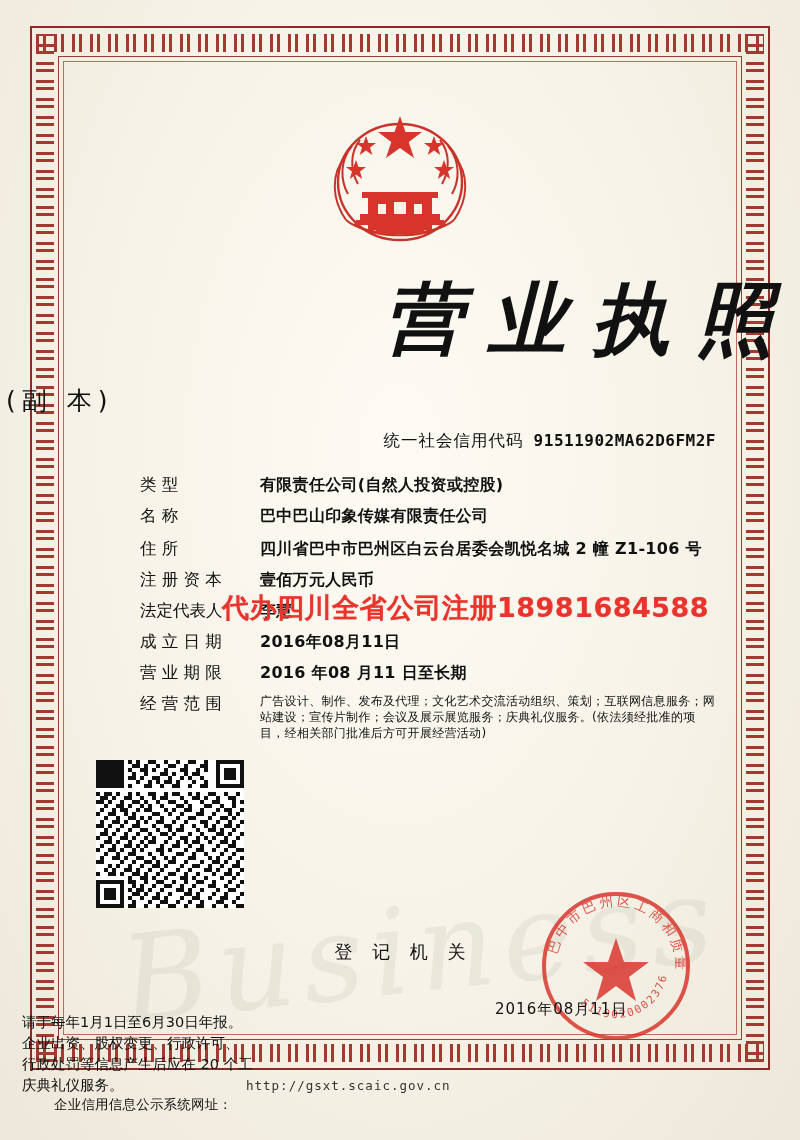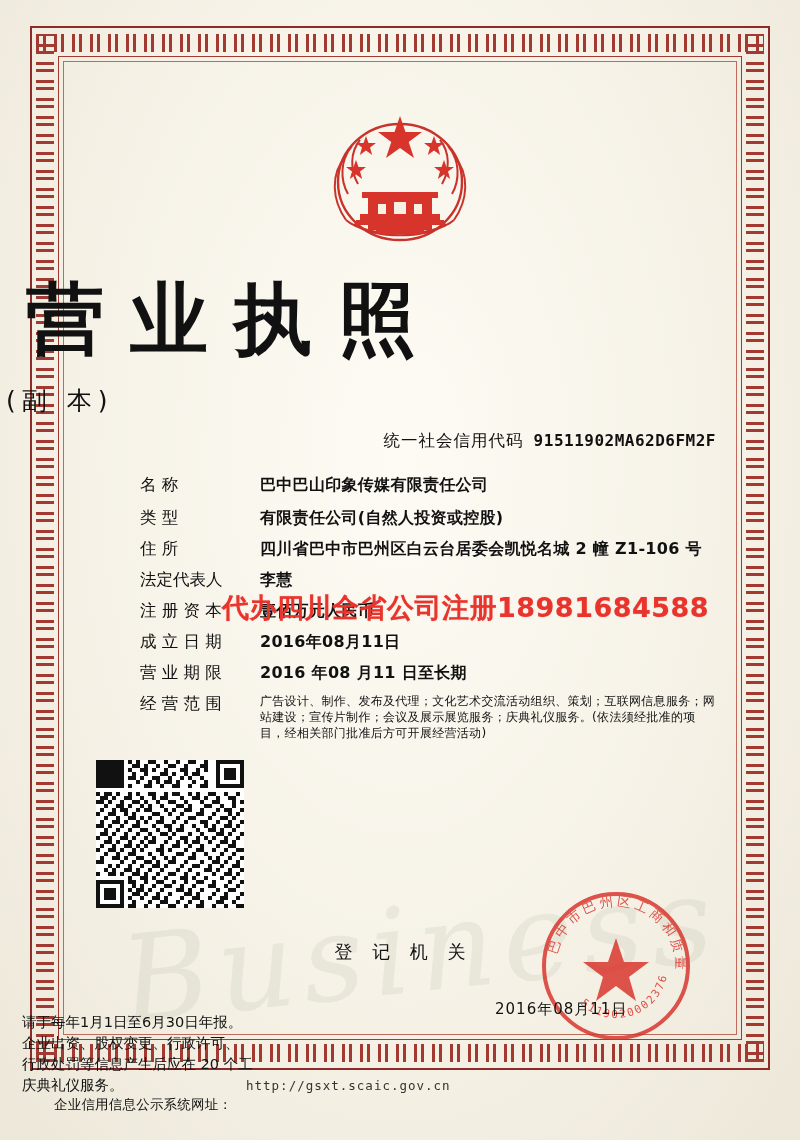--- a/index.html
+++ b/index.html
@@ -65,12 +65,13 @@
   
   .title{
     position:absolute;left:0;right:0;top:268px;
-    text-align:left;
+    text-align:right;
     font-family:"DejaVu Sans","Liberation Sans",sans-serif;
     font-size:78px;letter-spacing:26px;
     font-weight:700;
     color:#111;
     text-indent:26px;
+    font-style:italic;
   }
   .subtitle{
     position:absolute;left:0;right:0;top:384px;

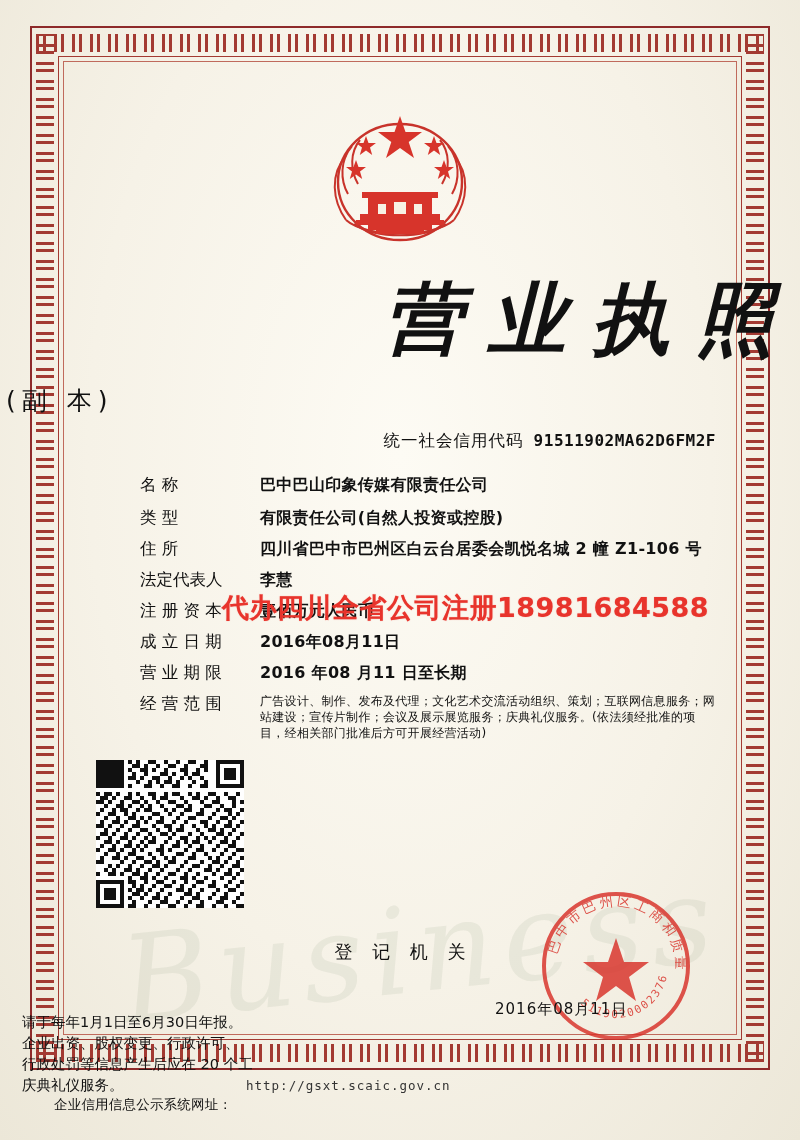--- a/index.html
+++ b/index.html
@@ -234,13 +234,13 @@
   </div>
 
   <div class="fields">
+    <div class="row tight">
+      <div class="lab">类      型</div>
+      <div class="val bold">有限责任公司(自然人投资或控股)</div>
+    </div>
     <div class="row">
       <div class="lab">名      称</div>
       <div class="val bold">巴中巴山印象传媒有限责任公司</div>
-    </div>
-    <div class="row tight">
-      <div class="lab">类      型</div>
-      <div class="val bold">有限责任公司(自然人投资或控股)</div>
     </div>
     <div class="row tight">
       <div class="lab">住      所</div>

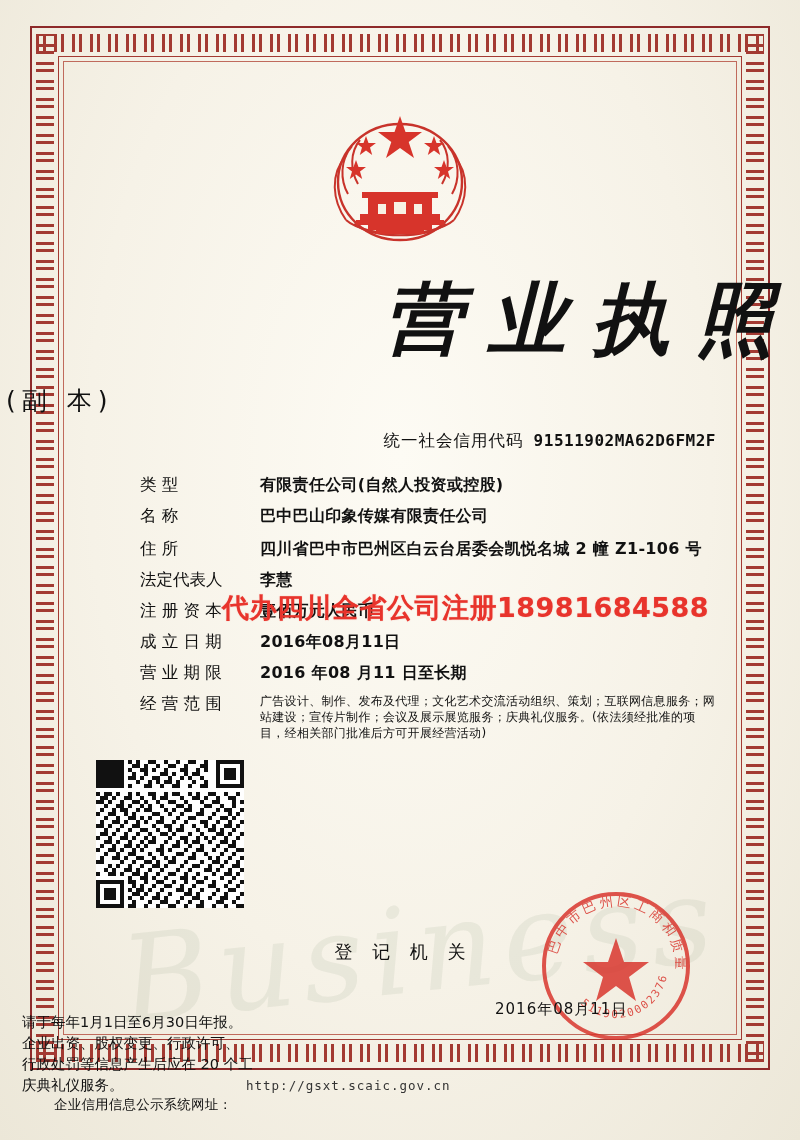--- a/index.html
+++ b/index.html
@@ -247,12 +247,12 @@
       <div class="val bold">四川省巴中市巴州区白云台居委会凯悦名城 2 幢 Z1-106 号</div>
     </div>
     <div class="row tight">
+      <div class="lab">注 册 资 本</div>
+      <div class="val bold">壹佰万元人民币</div>
+    </div>
+    <div class="row tight">
       <div class="lab">法定代表人</div>
       <div class="val bold">李慧</div>
-    </div>
-    <div class="row tight">
-      <div class="lab">注 册 资 本</div>
-      <div class="val bold">壹佰万元人民币</div>
     </div>
     <div class="row tight">
       <div class="lab">成 立 日 期</div>

